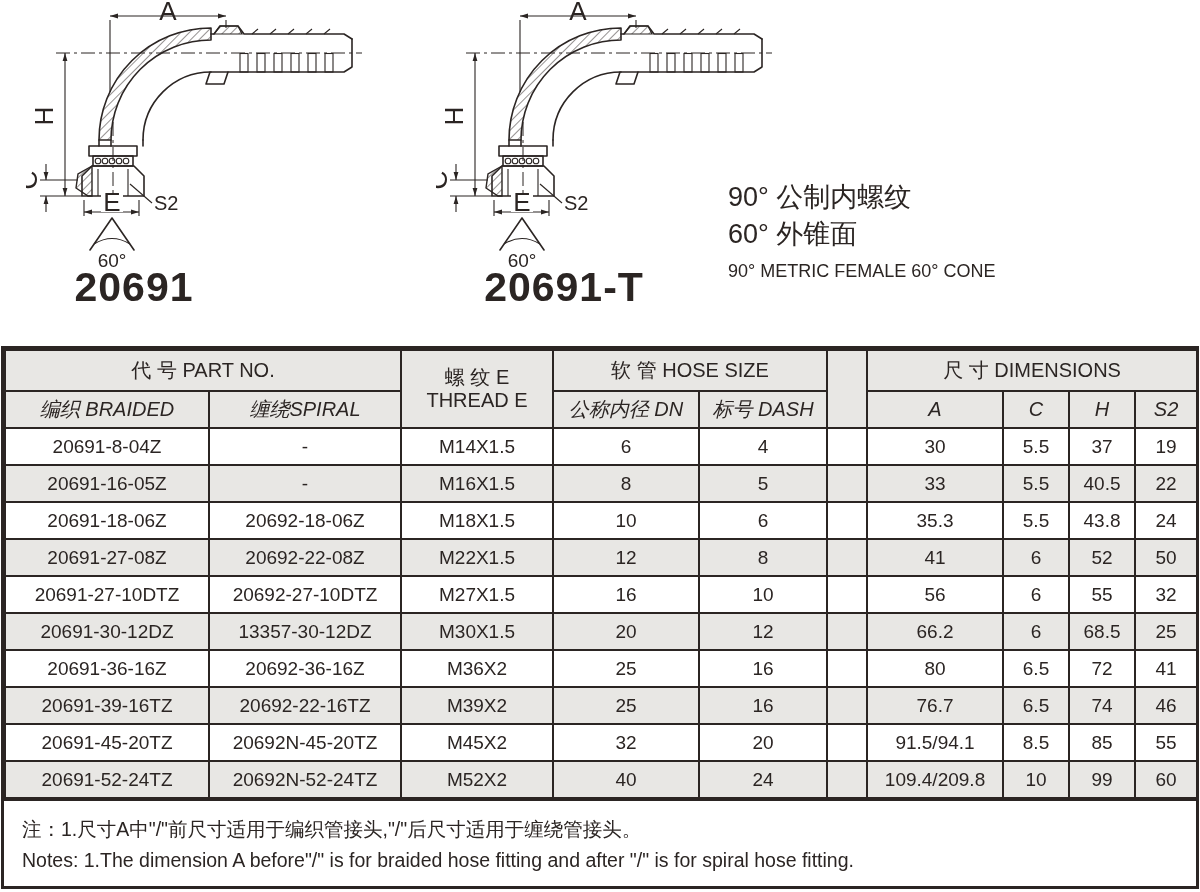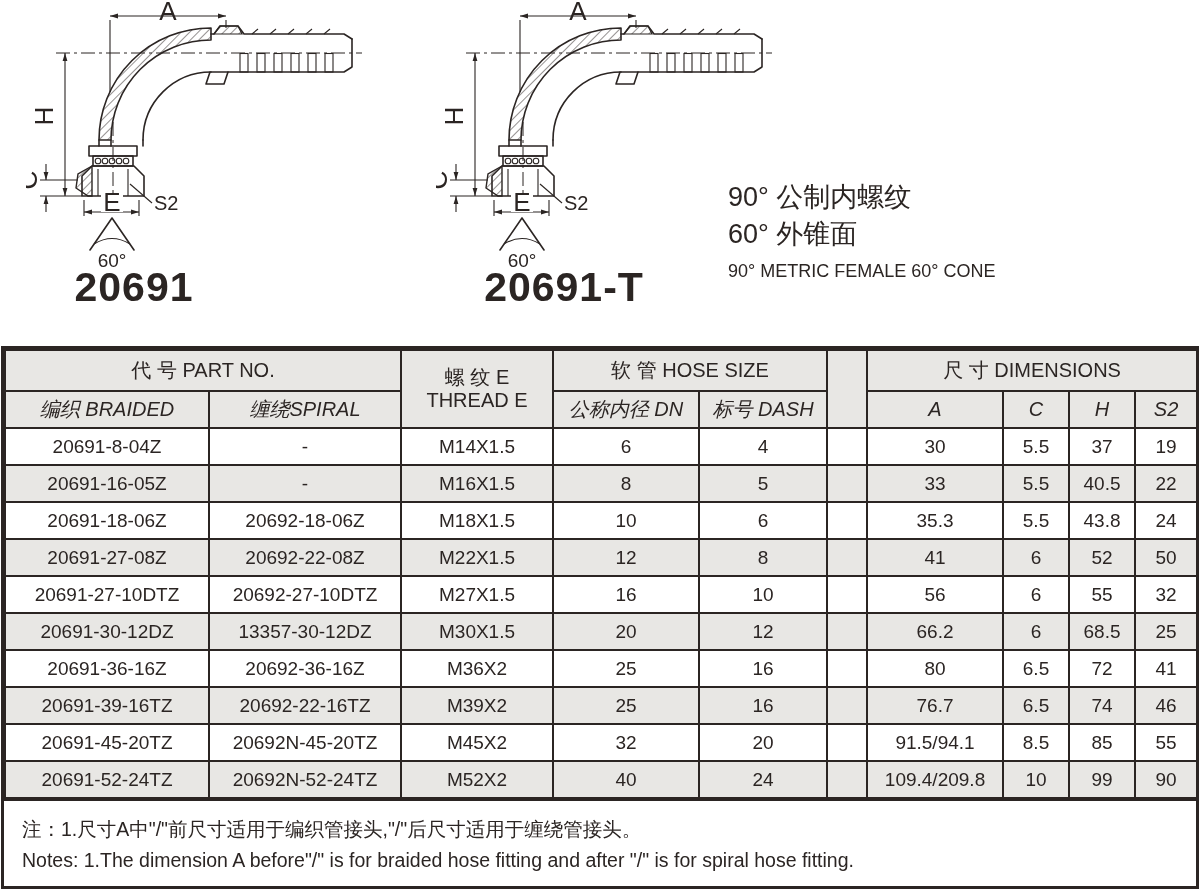--- a/index.html
+++ b/index.html
@@ -295,7 +295,7 @@
           <td>109.4/209.8</td>
           <td>10</td>
           <td>99</td>
-          <td>90</td>
+          <td>60</td>
         </tr>
       </tbody>
     </table>

